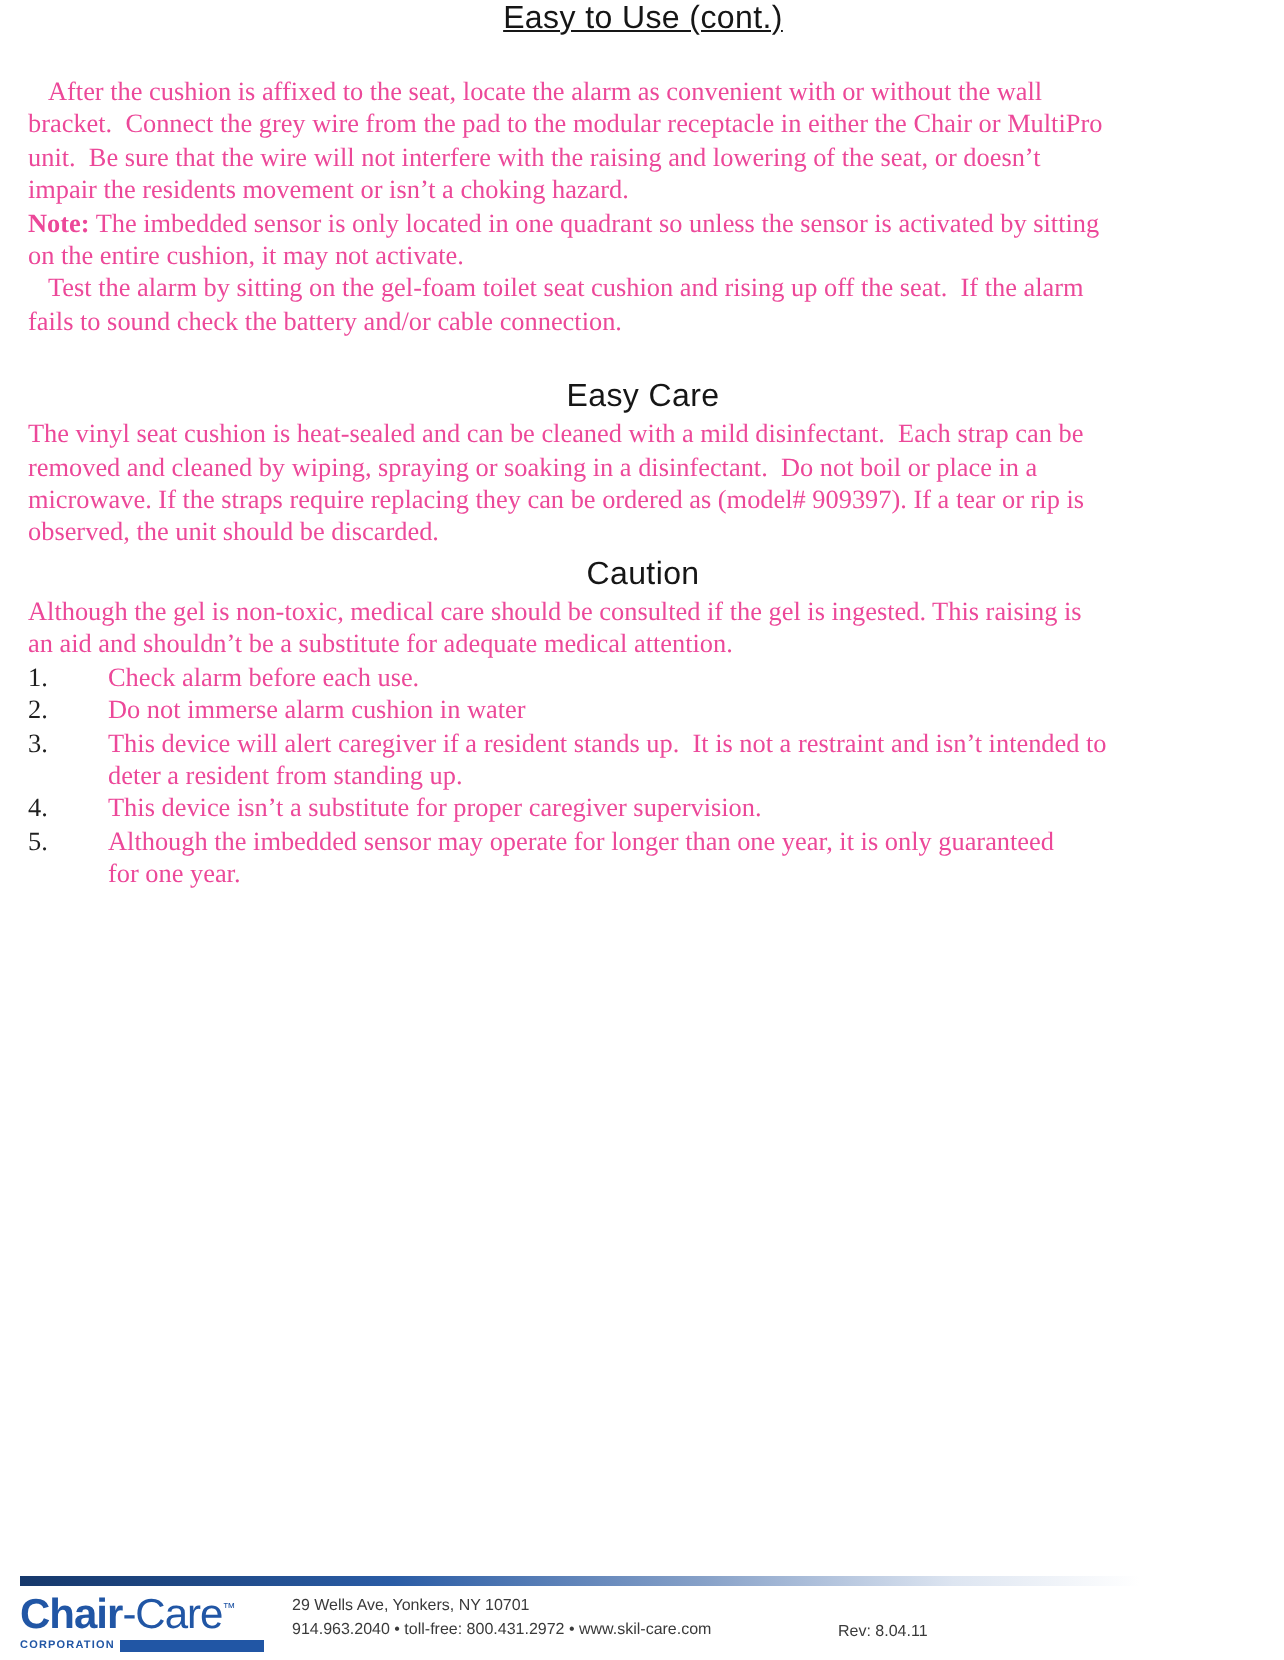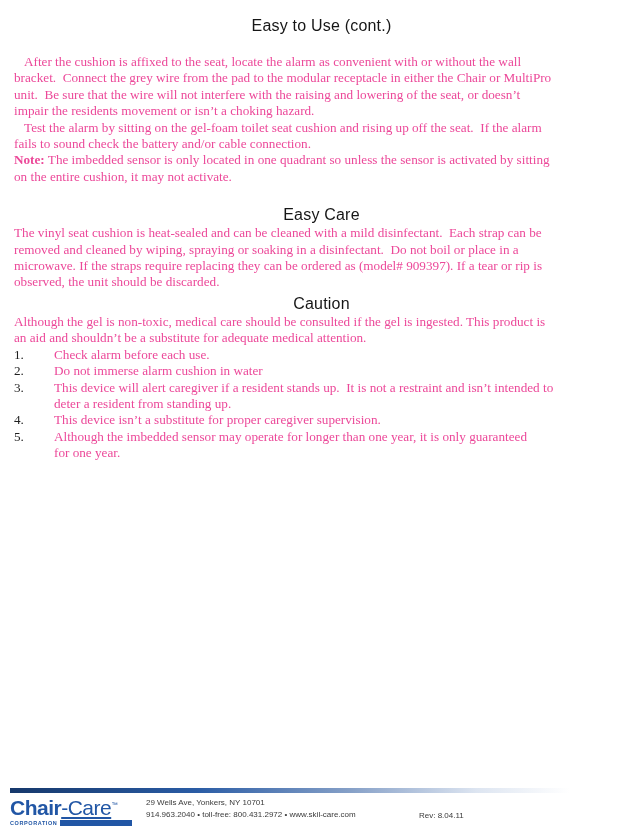--- a/index.html
+++ b/index.html
@@ -14,7 +14,7 @@
     font-size:16px;font-weight:400;color:#161616;
     text-align:center;line-height:1.25;letter-spacing:.2px;
   }
-  .title{margin-top:16px;}
+  .title{text-decoration:underline;}
   .body-text{
     font-size:13.2px;line-height:16.4px;color:#ec4899;
     white-space:pre-wrap;margin:0;

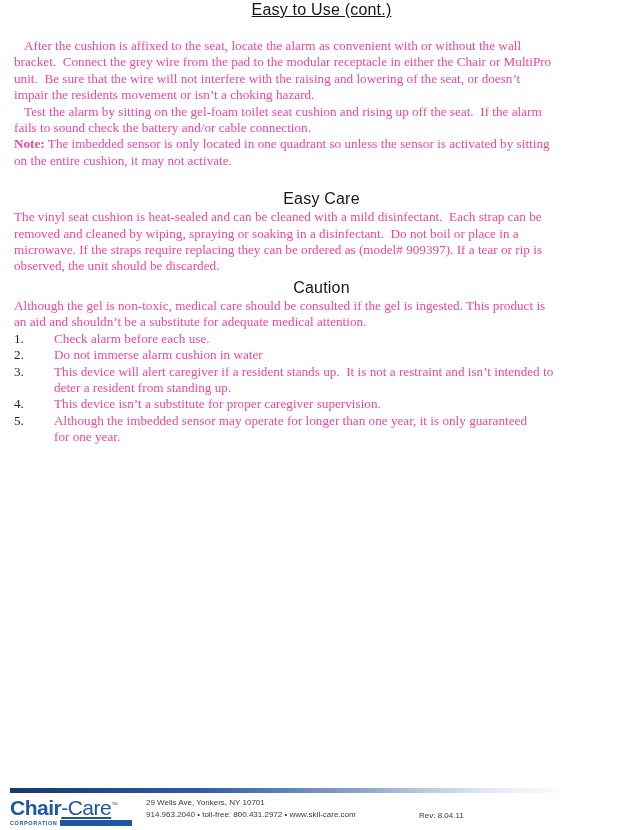--- a/index.html
+++ b/index.html
@@ -73,10 +73,10 @@
 bracket.  Connect the grey wire from the pad to the modular receptacle in either the Chair or MultiPro
 unit.  Be sure that the wire will not interfere with the raising and lowering of the seat, or doesn’t
 impair the residents movement or isn’t a choking hazard.</p>
+    <p class="body-text"><span class="bold">Note:</span><span> The imbedded sensor is only located in one quadrant so unless the sensor is activated by sitting
+on the entire cushion, it may not activate.</span></p>
     <p class="body-text indent-first">Test the alarm by sitting on the gel-foam toilet seat cushion and rising up off the seat.  If the alarm
 fails to sound check the battery and/or cable connection.</p>
-    <p class="body-text"><span class="bold">Note:</span><span> The imbedded sensor is only located in one quadrant so unless the sensor is activated by sitting
-on the entire cushion, it may not activate.</span></p>
   </div>
 
   <div>

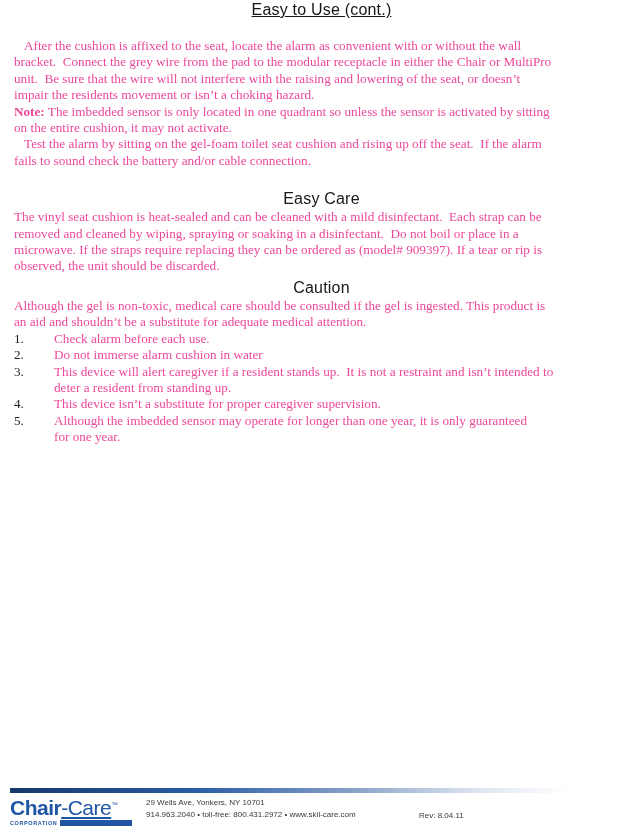--- a/index.html
+++ b/index.html
@@ -89,7 +89,7 @@
 
   <div>
     <div class="doc-heading h-caution">Caution</div>
-    <p class="body-text">Although the gel is non-toxic, medical care should be consulted if the gel is ingested. This product is
+    <p class="body-text">Although the gel is non-toxic, medical care should be consulted if the gel is ingested. This raising is
 an aid and shouldn’t be a substitute for adequate medical attention.</p>
   </div>
 

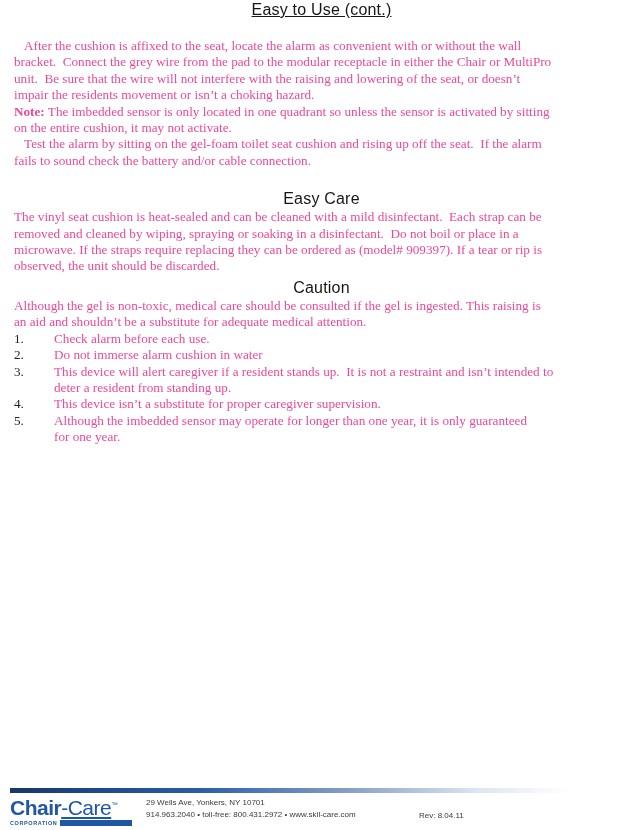--- a/index.html
+++ b/index.html
@@ -42,7 +42,7 @@
     font-size:21px;line-height:22px;color:#2156a5;white-space:nowrap;
   }
   .logo-bold{font-weight:700;letter-spacing:-.5px;}
-  .logo-light{font-weight:400;letter-spacing:-.5px;text-decoration:underline;}
+  .logo-light{font-weight:400;letter-spacing:-.5px;}
   .logo-tm{font-size:6.5px;vertical-align:super;color:#2156a5;}
   .corp-row{display:flex;align-items:center;gap:3px;margin-top:1px;}
   .corp-text{

